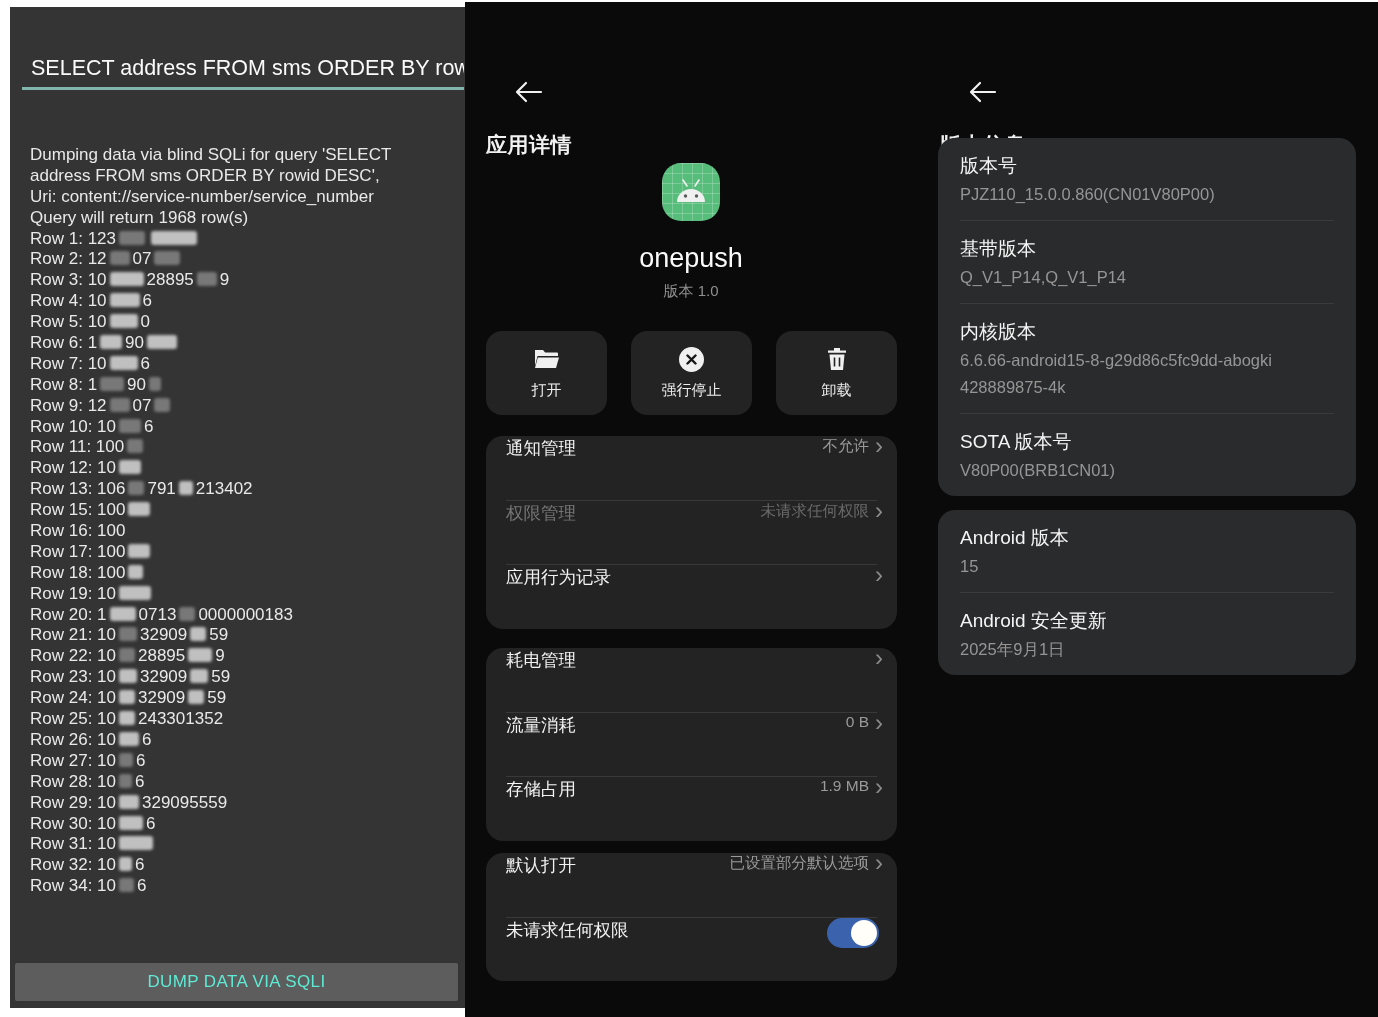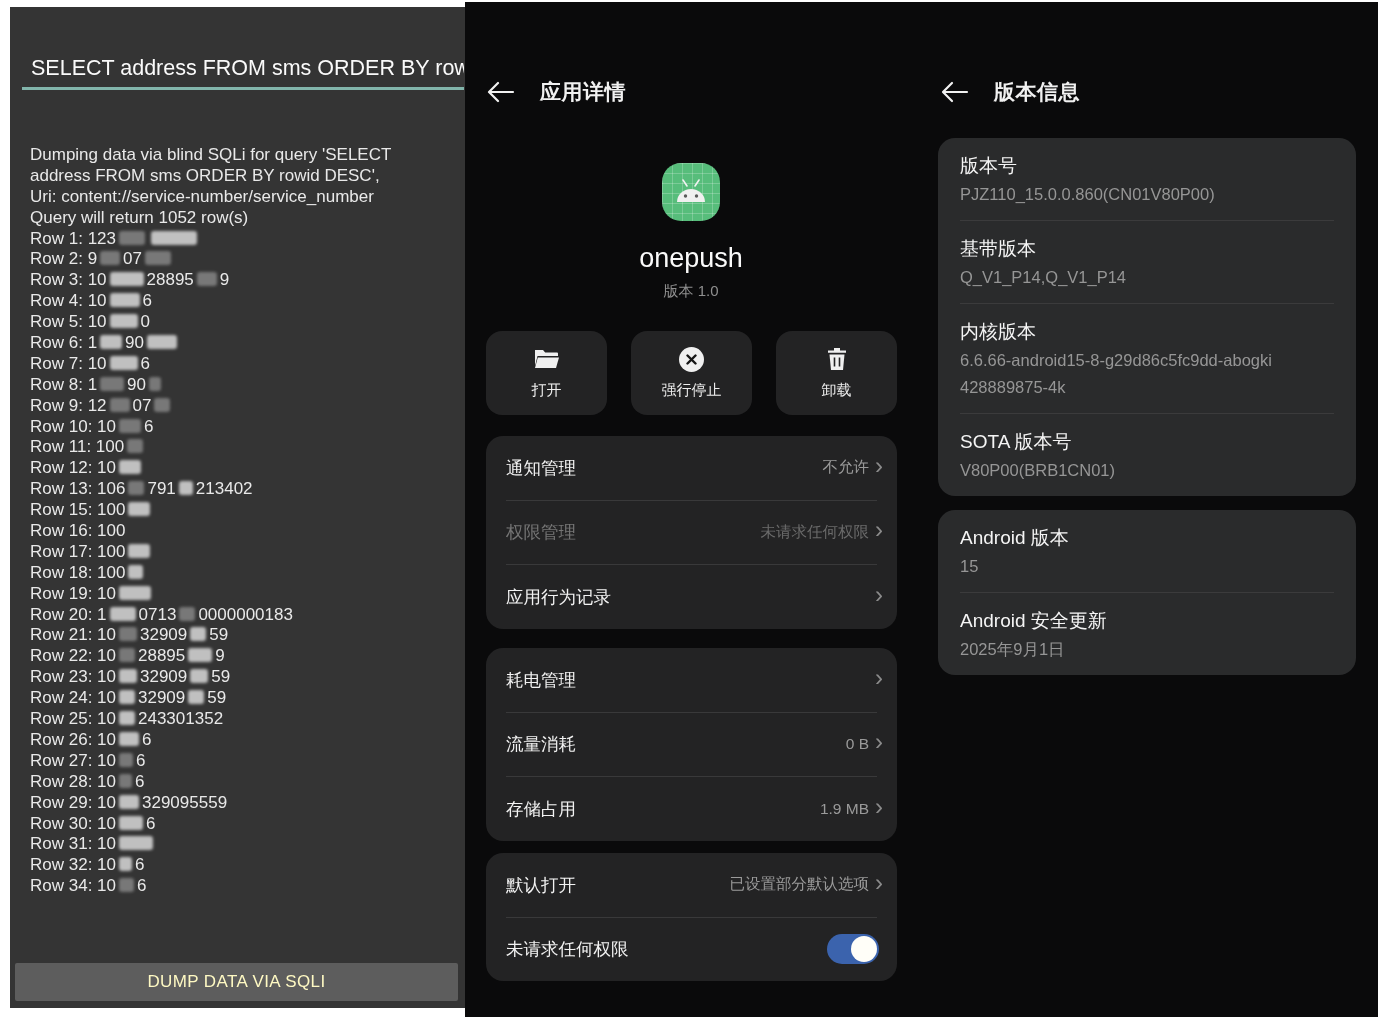--- a/index.html
+++ b/index.html
@@ -26,7 +26,7 @@
   .col-mid{position:absolute;left:0;top:0;width:452px;height:100%;}
   .col-right{position:absolute;left:452px;top:0;width:461px;height:100%;}
 
-  .hdr{position:absolute;display:flex;align-items:center;gap:24px;color:#f1f1f1;}
+  .hdr{position:absolute;display:flex;align-items:center;gap:24px;color:#f1f1f1;flex-direction:column;}
   .hdr .title{font-size:21px;font-weight:600;letter-spacing:.5px;}
   .back{width:30px;height:30px;}
 

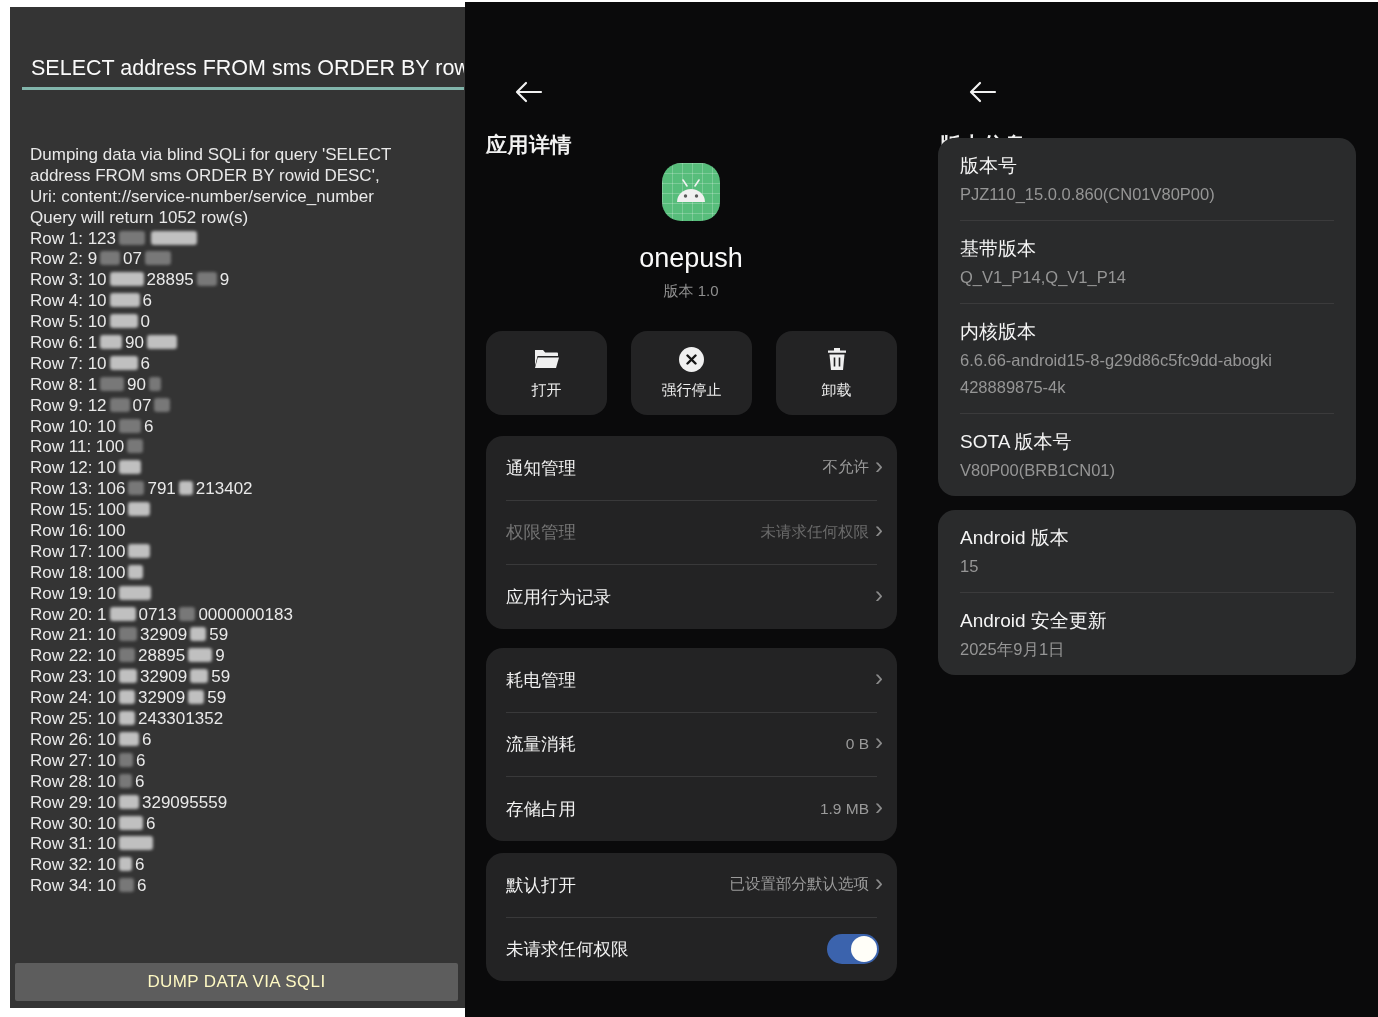--- a/index.html
+++ b/index.html
@@ -79,7 +79,7 @@
       <div class="line">Dumping data via blind SQLi for query 'SELECT</div>
       <div class="line">address FROM sms ORDER BY rowid DESC',</div>
       <div class="line">Uri: content://service-number/service_number</div>
-      <div class="line">Query will return 1052 row(s)</div>
+      <div class="line">Query will return 1968 row(s)</div>
       <div id="sql-rows">
           <div class="line"><span>Row 1: 123</span><span class="redact d" style="width: 26px;"></span><span class="redact" style="width: 46px;"></span></div>
           <div class="line"><span>Row 2: 9</span><span class="redact d" style="width: 20px;"></span><span>07</span><span class="redact d" style="width: 26px;"></span></div>

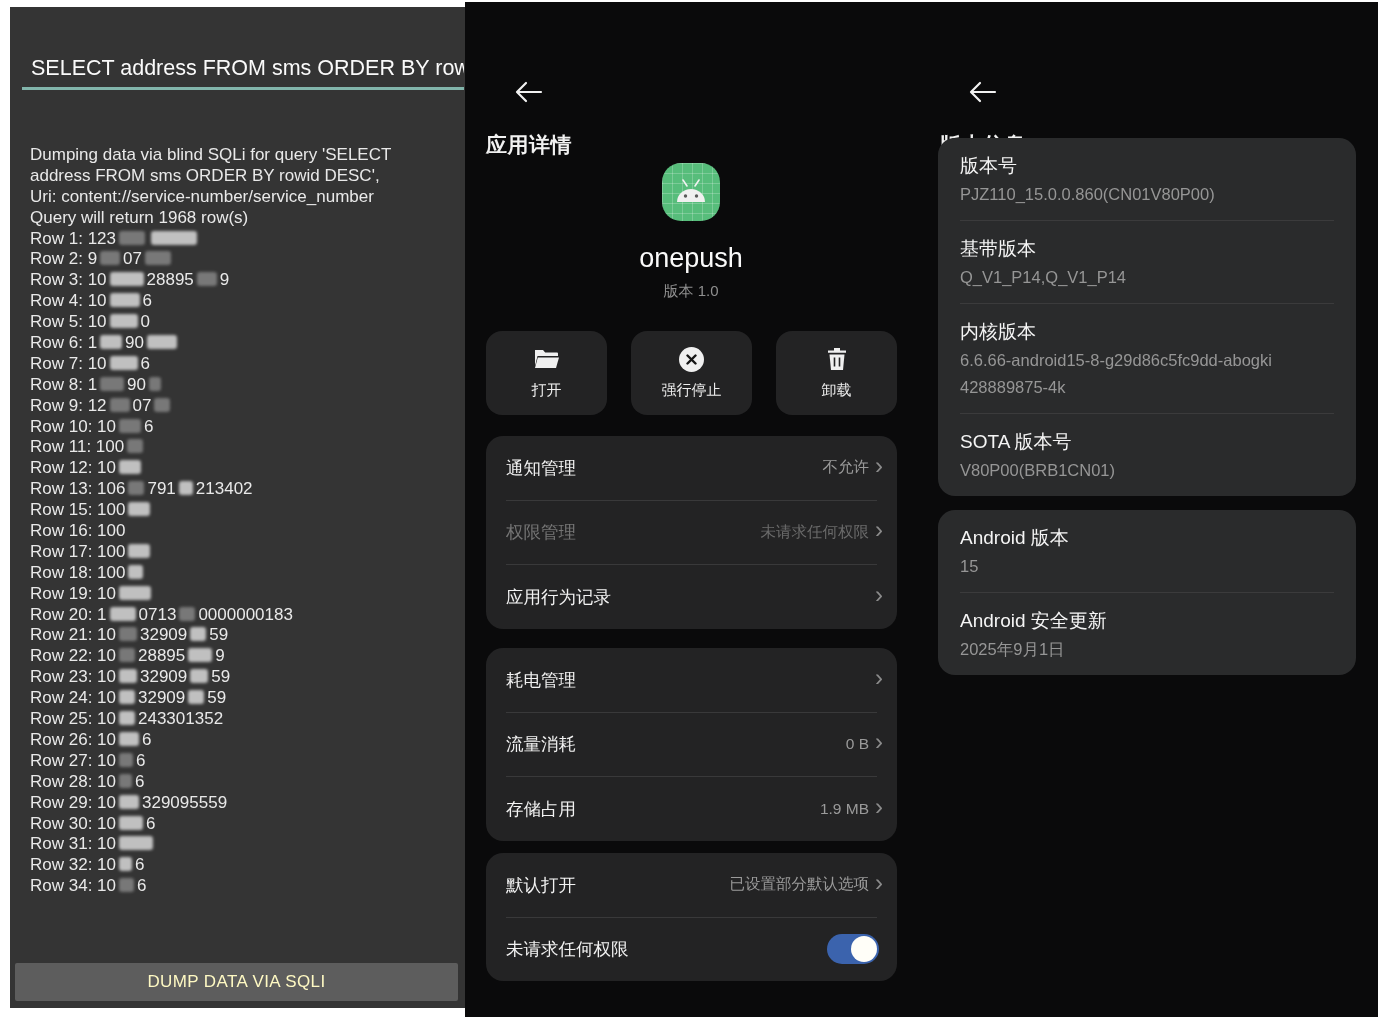--- a/index.html
+++ b/index.html
@@ -82,7 +82,7 @@
       <div class="line">Query will return 1968 row(s)</div>
       <div id="sql-rows">
           <div class="line"><span>Row 1: 123</span><span class="redact d" style="width: 26px;"></span><span class="redact" style="width: 46px;"></span></div>
-          <div class="line"><span>Row 2: 9</span><span class="redact d" style="width: 20px;"></span><span>07</span><span class="redact d" style="width: 26px;"></span></div>
+          <div class="line"><span>Row 2: 12</span><span class="redact d" style="width: 20px;"></span><span>07</span><span class="redact d" style="width: 26px;"></span></div>
           <div class="line"><span>Row 3: 10</span><span class="redact" style="width: 34px;"></span><span>28895</span><span class="redact d" style="width: 20px;"></span><span>9</span></div>
           <div class="line"><span>Row 4: 10</span><span class="redact" style="width: 30px;"></span><span>6</span></div>
           <div class="line"><span>Row 5: 10</span><span class="redact" style="width: 28px;"></span><span>0</span></div>

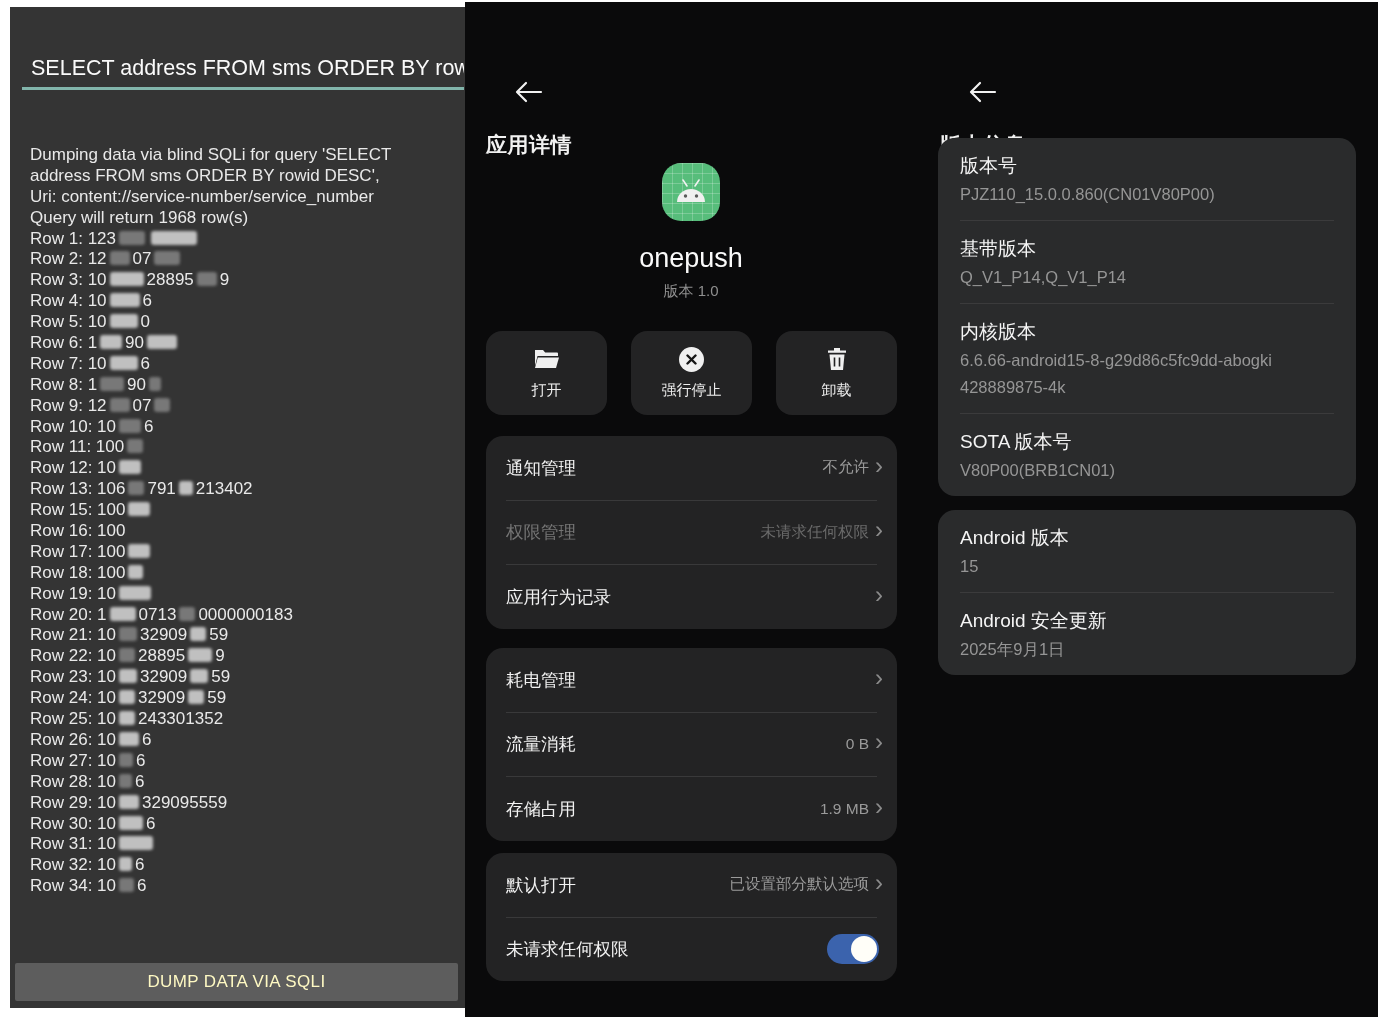--- a/index.html
+++ b/index.html
@@ -51,7 +51,7 @@
 
   
   .card{position:absolute;left:21px;width:411px;background:#232324;border-radius:17px;overflow:hidden;}
-  .srow{height:63.6px;display:flex;align-items:center;padding:0 14px 0 20px;}
+  .srow{height:63.6px;display:flex;padding:0 14px 0 20px;}
   .srow .lab{flex:1;color:#f2f2f2;font-size:17.5px;}
   .srow .val{color:#9a9a9a;font-size:15.5px;margin-right:4px;}
   .srow.disabled .lab{color:#757575;}

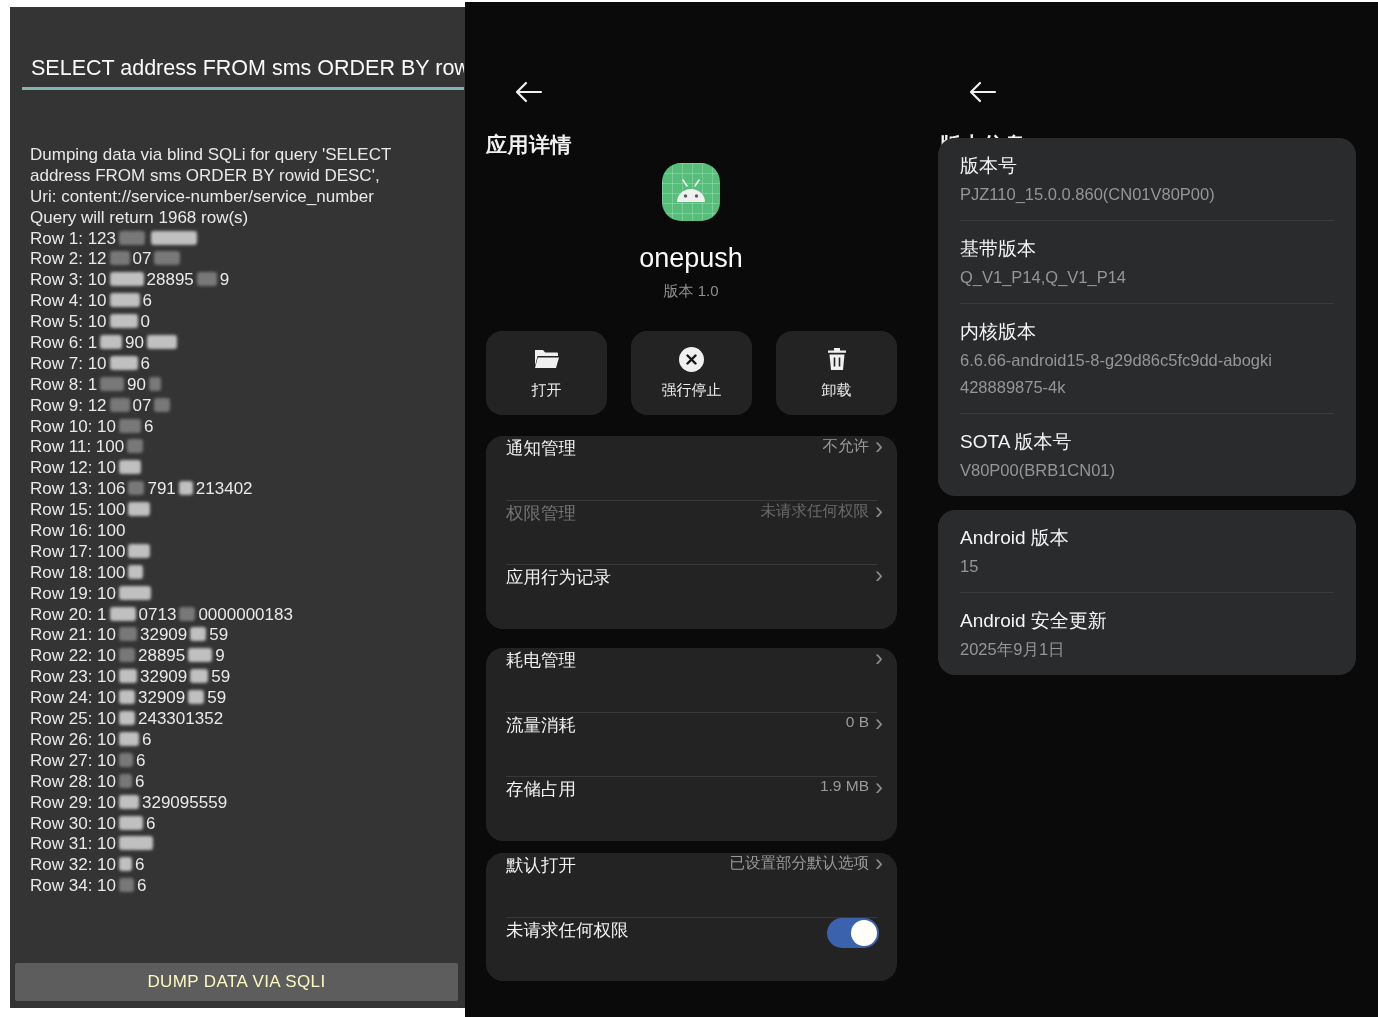--- a/index.html
+++ b/index.html
@@ -18,7 +18,7 @@
       filter:blur(1.6px);vertical-align:-1px;margin:0 3px;}
   .redact.d{background:#787878;}
   .dump-btn{position:absolute;left:5px;right:7px;top:956px;height:38px;background:#5d5d5d;
-      border-radius:2px;color:#fef9c3;font-size:17px;letter-spacing:.4px;display:flex;
+      border-radius:2px;color:#5eead4;font-size:17px;letter-spacing:.4px;display:flex;
       align-items:center;justify-content:center;}
 
   

